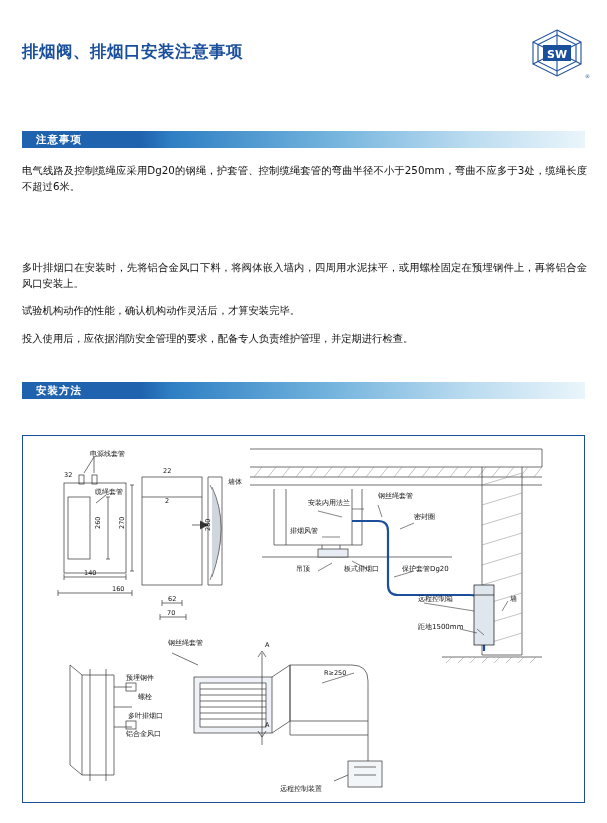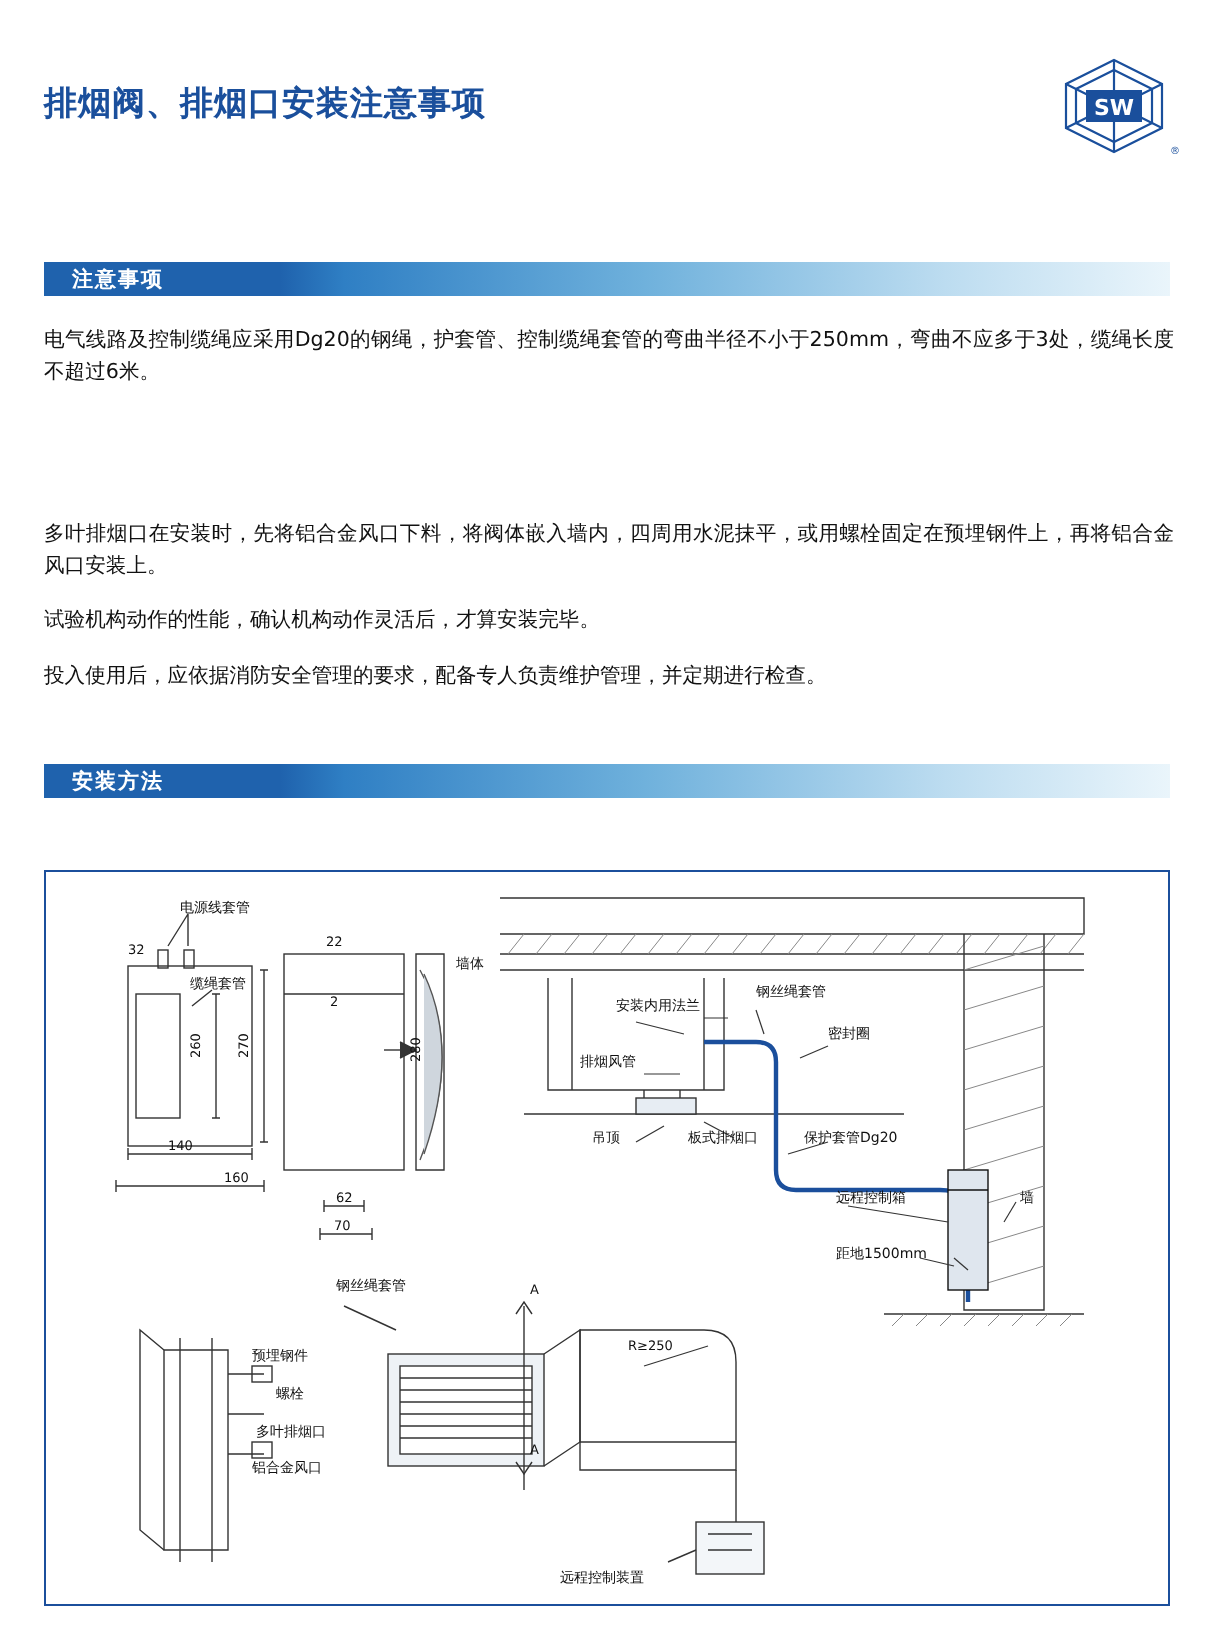--- a/index.html
+++ b/index.html
@@ -301,7 +301,7 @@
     <div class="dg-label" style="left:396px; top:198px;">距地1500mm</div>
     <div class="dg-label" style="left:146px; top:214px;">钢丝绳套管</div>
     <div class="dg-label sm" style="left:243px; top:216px;">A</div>
-    <div class="dg-label sm" style="left:292px; top:244px;">R≥250</div>
+    <div class="dg-label sm" style="left:302px; top:244px;">R≥250</div>
     <div class="dg-label" style="left:104px; top:249px;">预埋钢件</div>
     <div class="dg-label" style="left:116px; top:268px;">螺栓</div>
     <div class="dg-label" style="left:106px; top:287px;">多叶排烟口</div>

